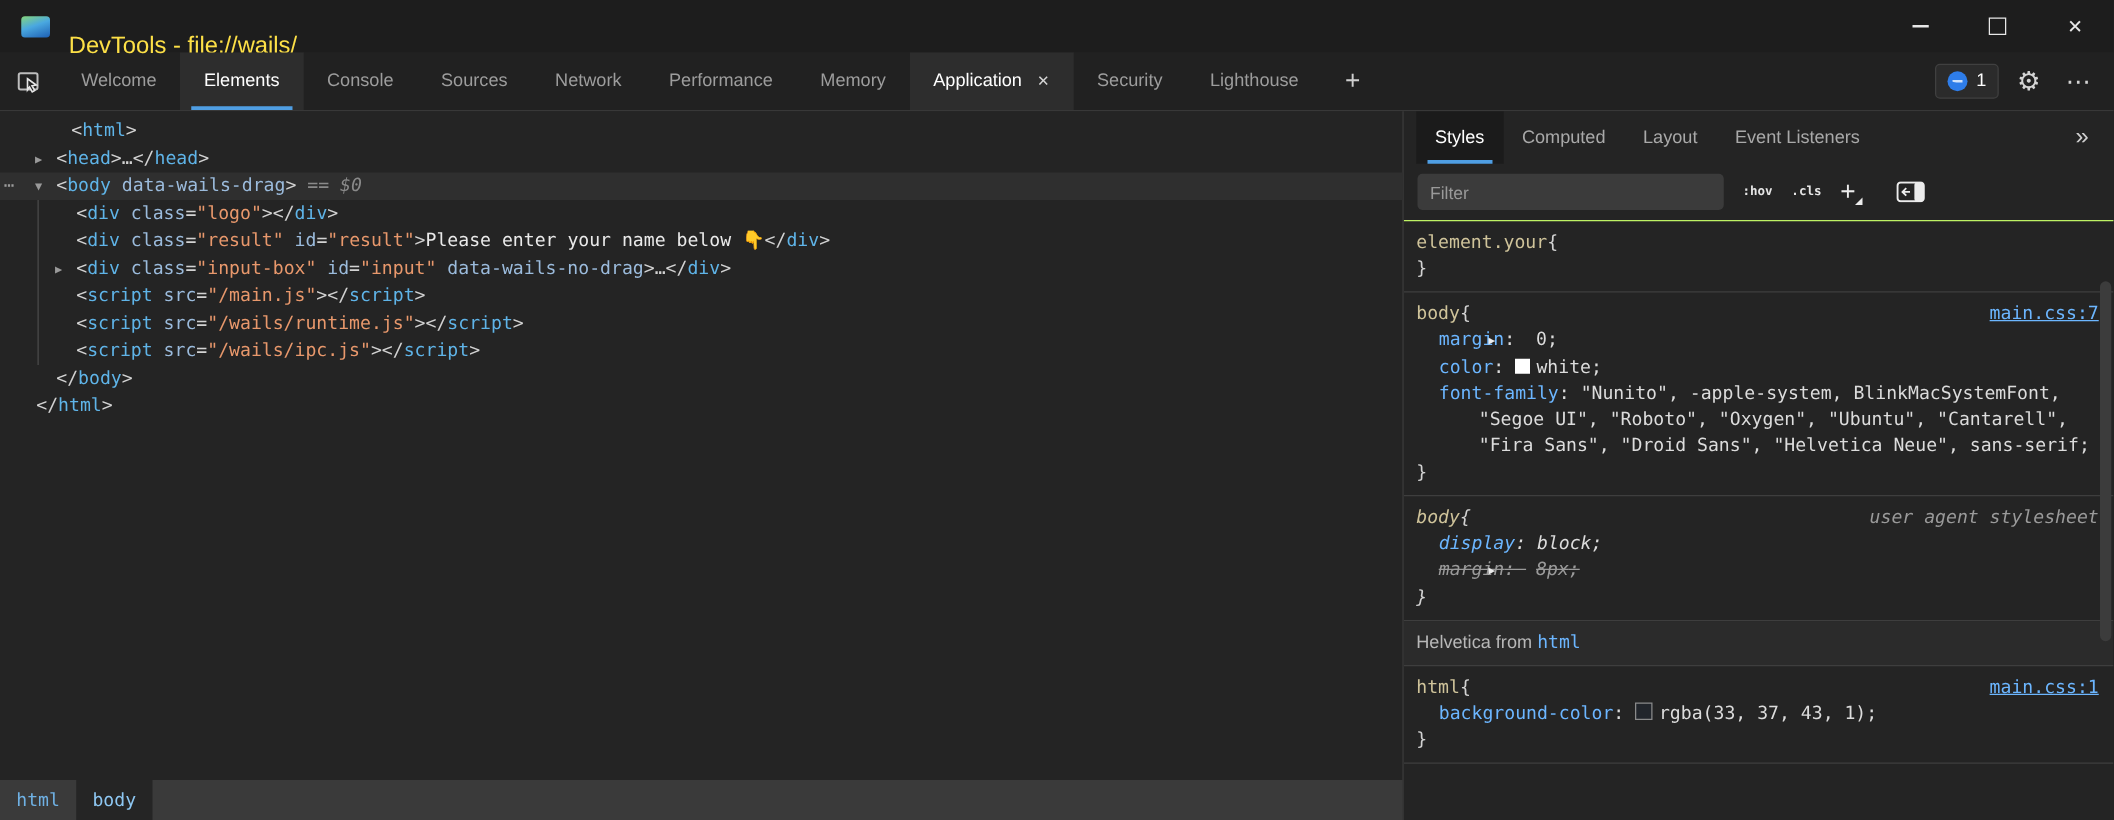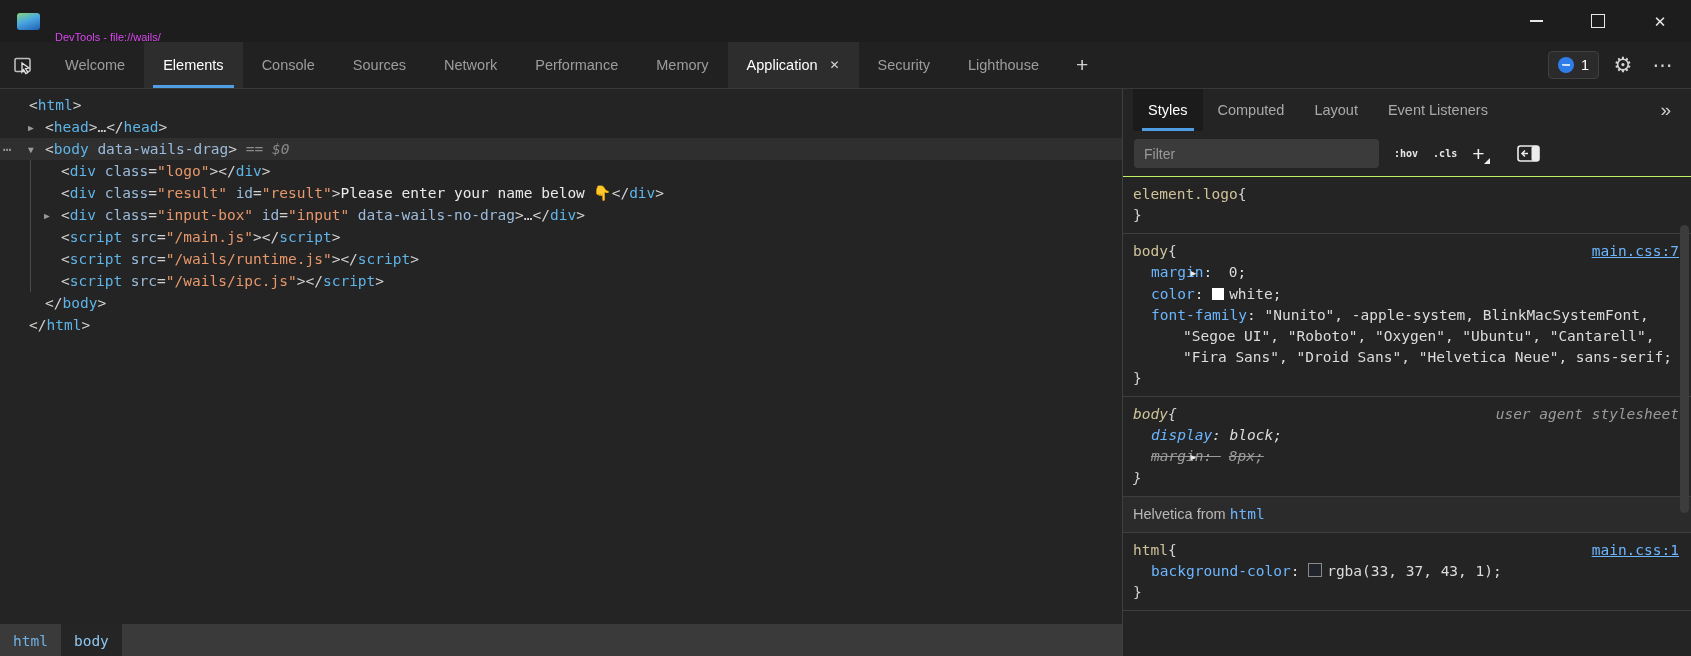--- a/index.html
+++ b/index.html
@@ -13,7 +13,7 @@
   .titlebar{height:42px;background:#1d1d1d;display:flex;align-items:center;}
   .app-icon{width:23px;height:17px;margin:0 15px 0 17px;border-radius:3px;
     background:linear-gradient(160deg,#86d57a 0%,#4aa8e0 45%,#1d5fb4 100%);}
-  .window-title{color:#d946ef;font-size:11px;margin-top:32px;}
+  .window-title{color:#fde047;font-size:19px;margin-top:32px;}
   .win-controls{margin-left:auto;display:flex;height:100%;}
   .win-btn{width:62px;height:100%;display:flex;align-items:center;justify-content:center;color:#e8e8e8;}
   .min-glyph{width:13px;height:1.4px;background:#e8e8e8;}

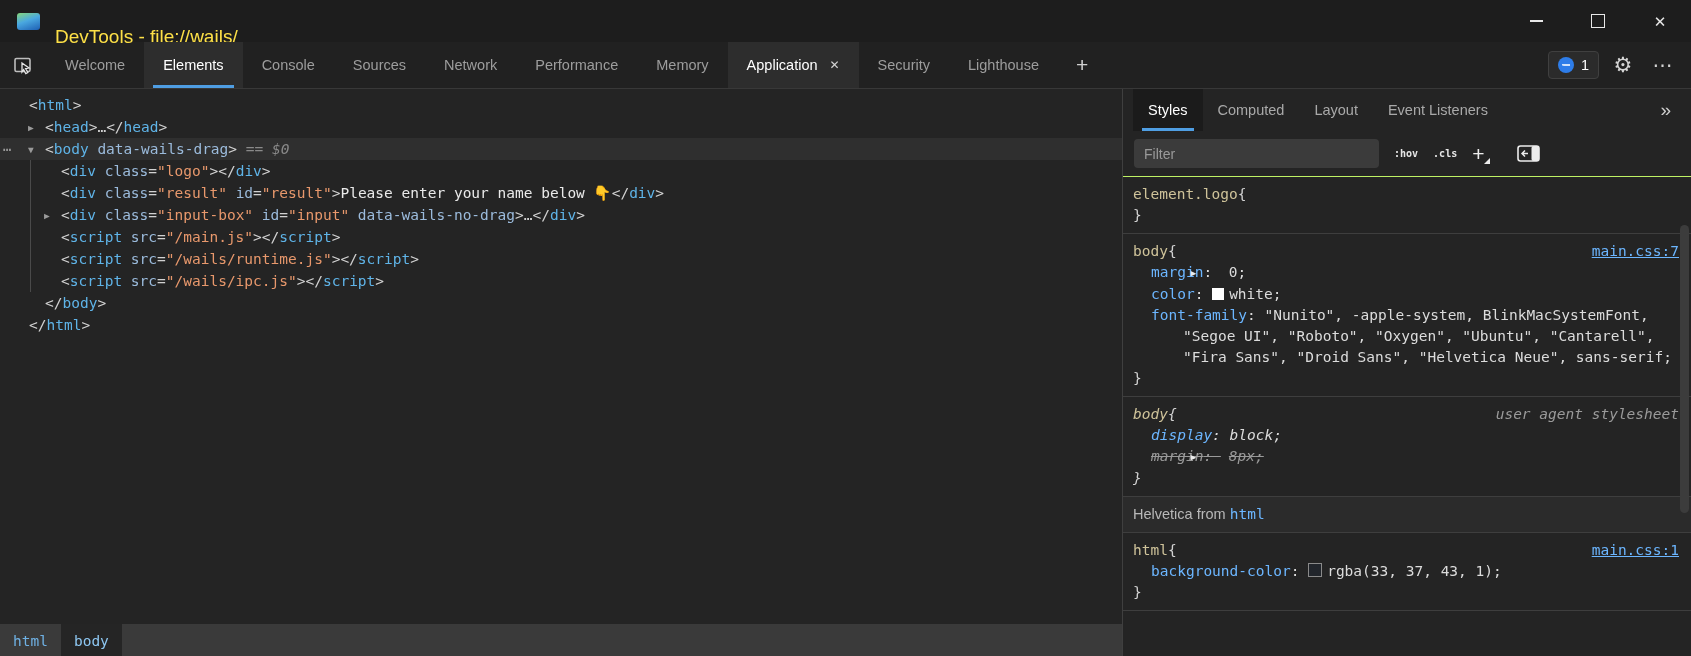--- a/index.html
+++ b/index.html
@@ -174,7 +174,7 @@
   <div class="elements-panel">
     <div class="dom-tree" id="dom-tree">
       <div class="indent-guide" style="top:71px;height:132px;"></div>
-    <div class="dom-line" style="padding-left: 12px;"><span class="gutter"></span><span class="tk-p">&lt;</span><span class="tk-t">html</span><span class="tk-p">&gt;</span></div>
+    <div class="dom-line" style="padding-left: 12px; margin-left: 28px;"><span class="gutter"></span><span class="tk-p">&lt;</span><span class="tk-t">html</span><span class="tk-p">&gt;</span></div>
         <div class="dom-line" style="padding-left: 28px;"><span class="gutter">▶</span><span class="tk-p">&lt;</span><span class="tk-t">head</span><span class="tk-p">&gt;</span><span class="tk-el">…</span><span class="tk-p">&lt;/</span><span class="tk-t">head</span><span class="tk-p">&gt;</span></div>
         <div class="dom-line hl" style="padding-left: 28px;"><span class="hover-dots">⋯</span><span class="gutter">▼</span><span class="tk-p">&lt;</span><span class="tk-t">body</span><span class="tk-a"> data-wails-drag</span><span class="tk-p">&gt;</span><span class="tk-m"> == $0</span></div>
         <div class="dom-line" style="padding-left: 44px;"><span class="gutter"></span><span class="tk-p">&lt;</span><span class="tk-t">div</span><span class="tk-a"> class</span><span class="tk-p">=</span><span class="tk-v">"logo"</span><span class="tk-p">&gt;</span><span class="tk-p">&lt;/</span><span class="tk-t">div</span><span class="tk-p">&gt;</span></div>

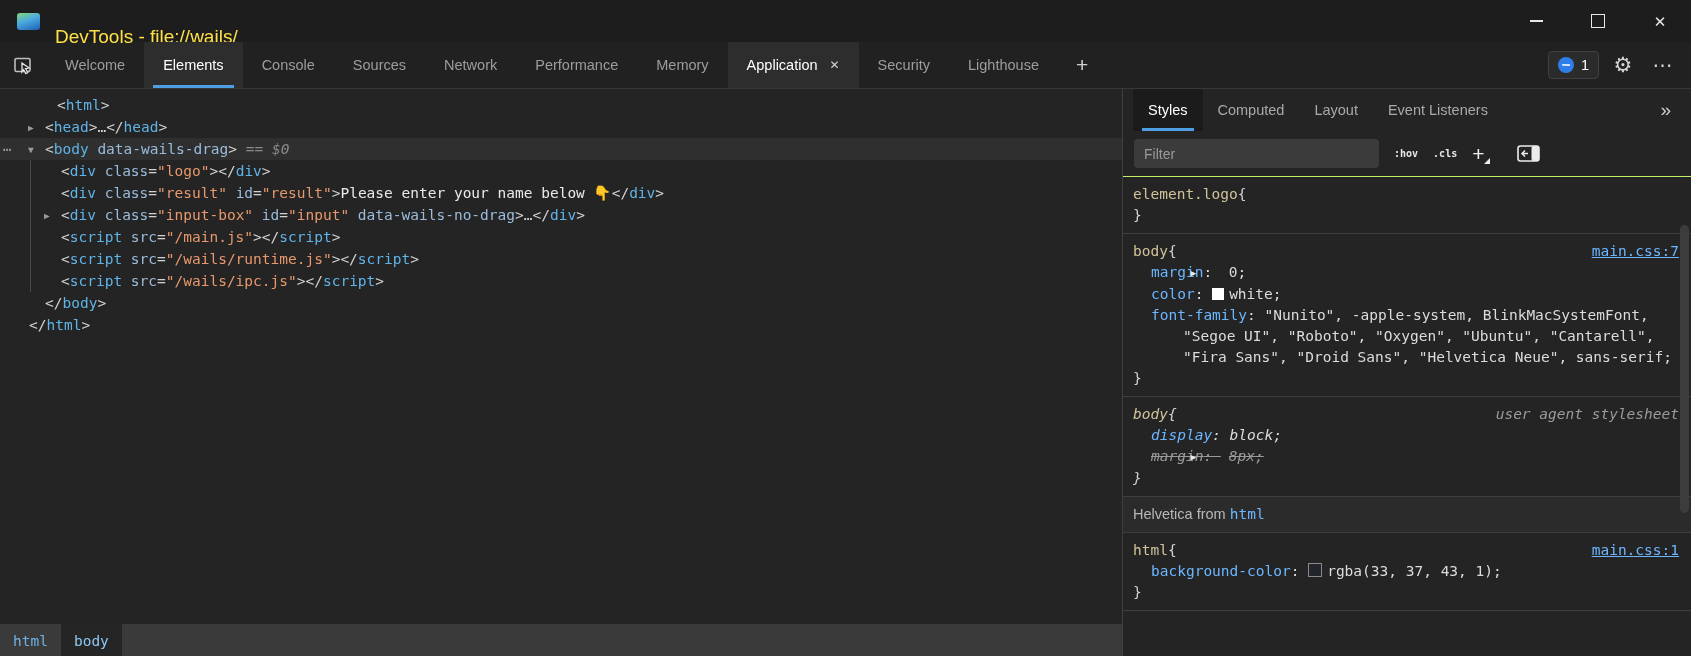--- a/index.html
+++ b/index.html
@@ -218,7 +218,7 @@
     <div class="styles-content" id="styles-content">
         <div class="rule">
           <div class="rule-header">
-            <span class="selector">element.logo</span>
+            <span class="selector">element.your</span>
             <span class="brace"> {</span>
           </div>
           <div class="brace">}</div>

